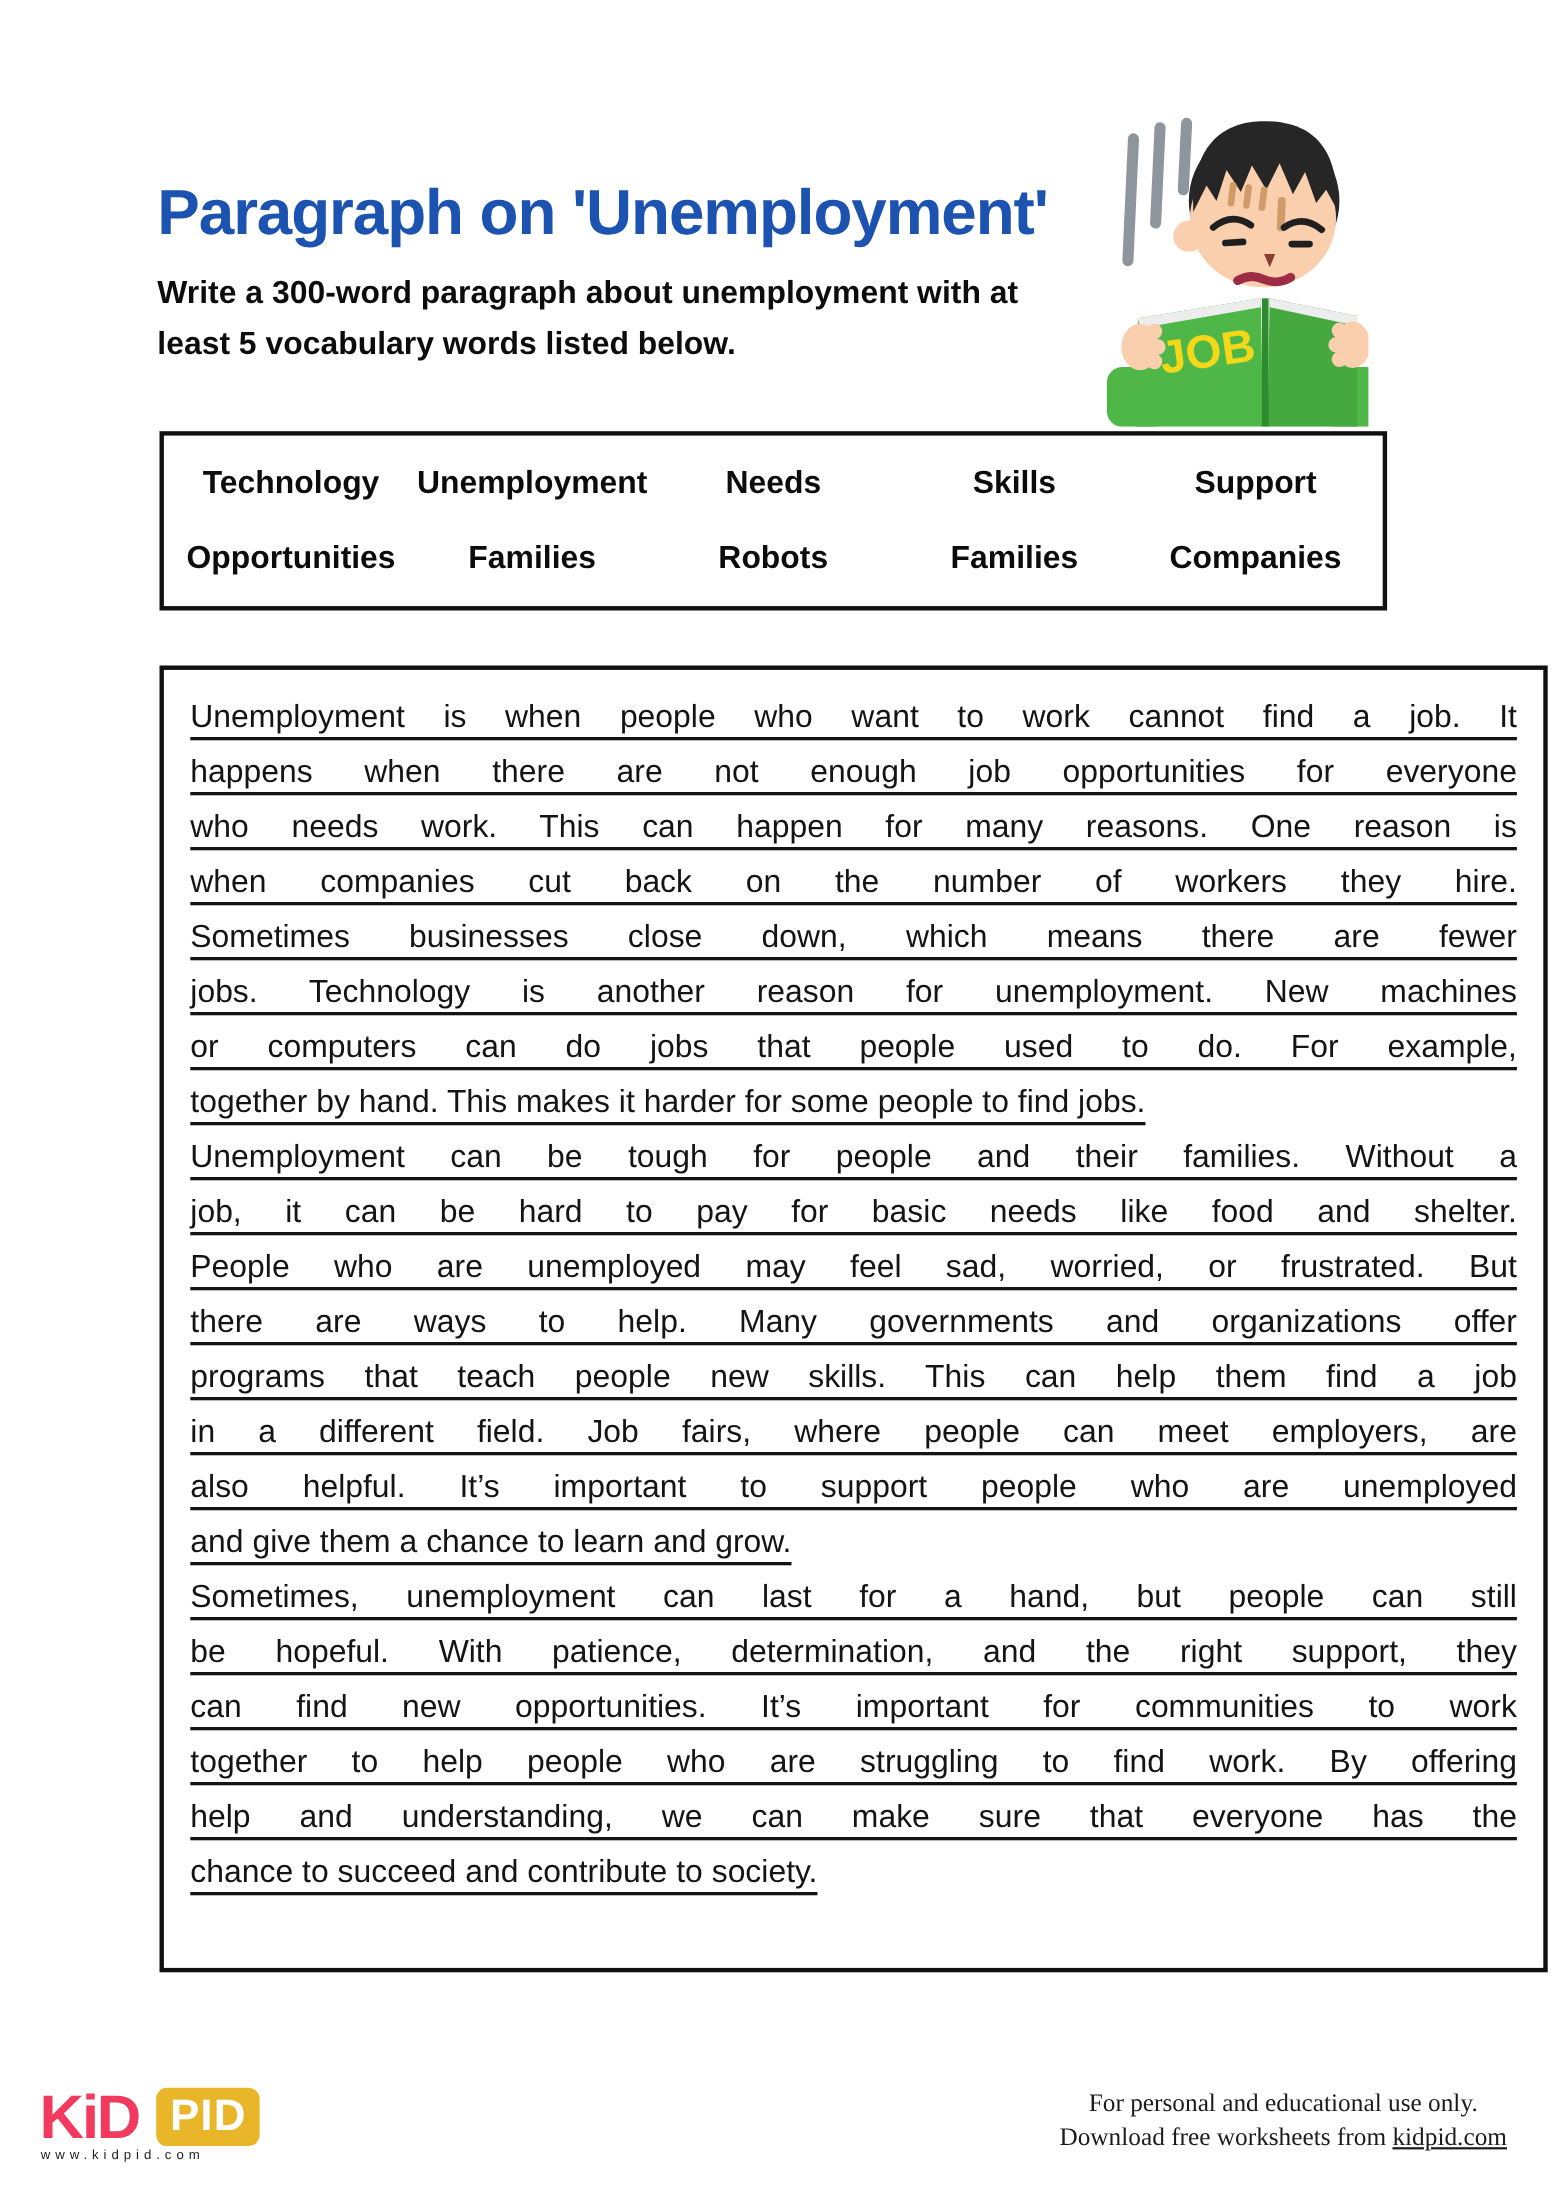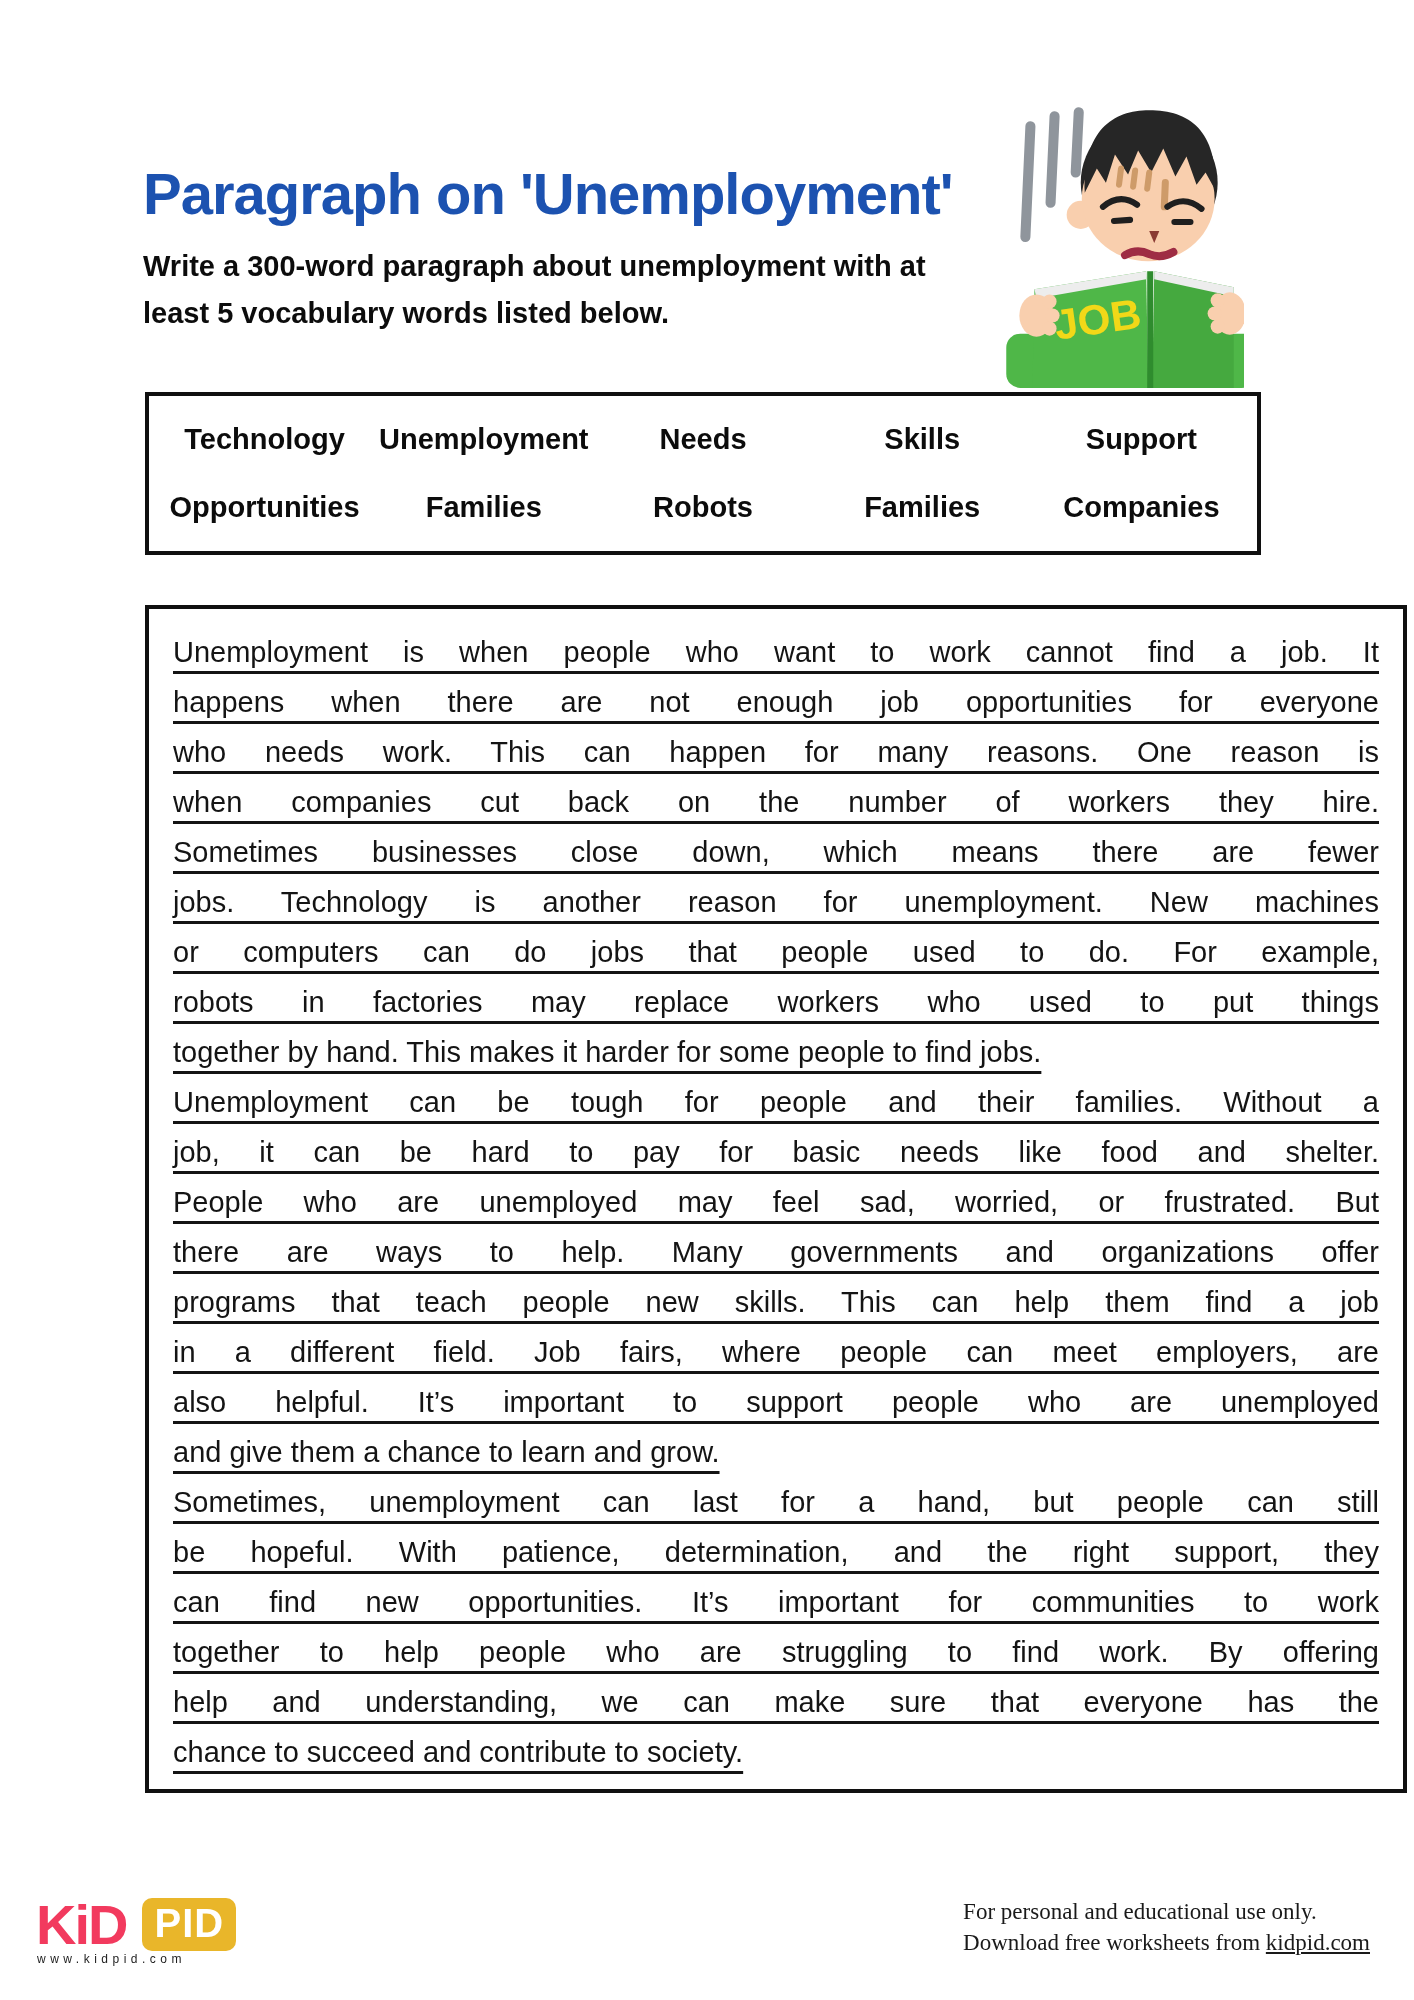--- a/index.html
+++ b/index.html
@@ -155,7 +155,6 @@
     <div class="essay-line">Sometimes businesses close down, which means there are fewer</div>
     <div class="essay-line">jobs. Technology is another reason for unemployment. New machines</div>
     <div class="essay-line">or computers can do jobs that people used to do. For example,</div>
-    <div class="essay-line">robots in factories may replace workers who used to put things</div>
     <div class="essay-line para-end">together by hand. This makes it harder for some people to find jobs.</div>
     <div class="essay-line">Unemployment can be tough for people and their families. Without a</div>
     <div class="essay-line">job, it can be hard to pay for basic needs like food and shelter.</div>

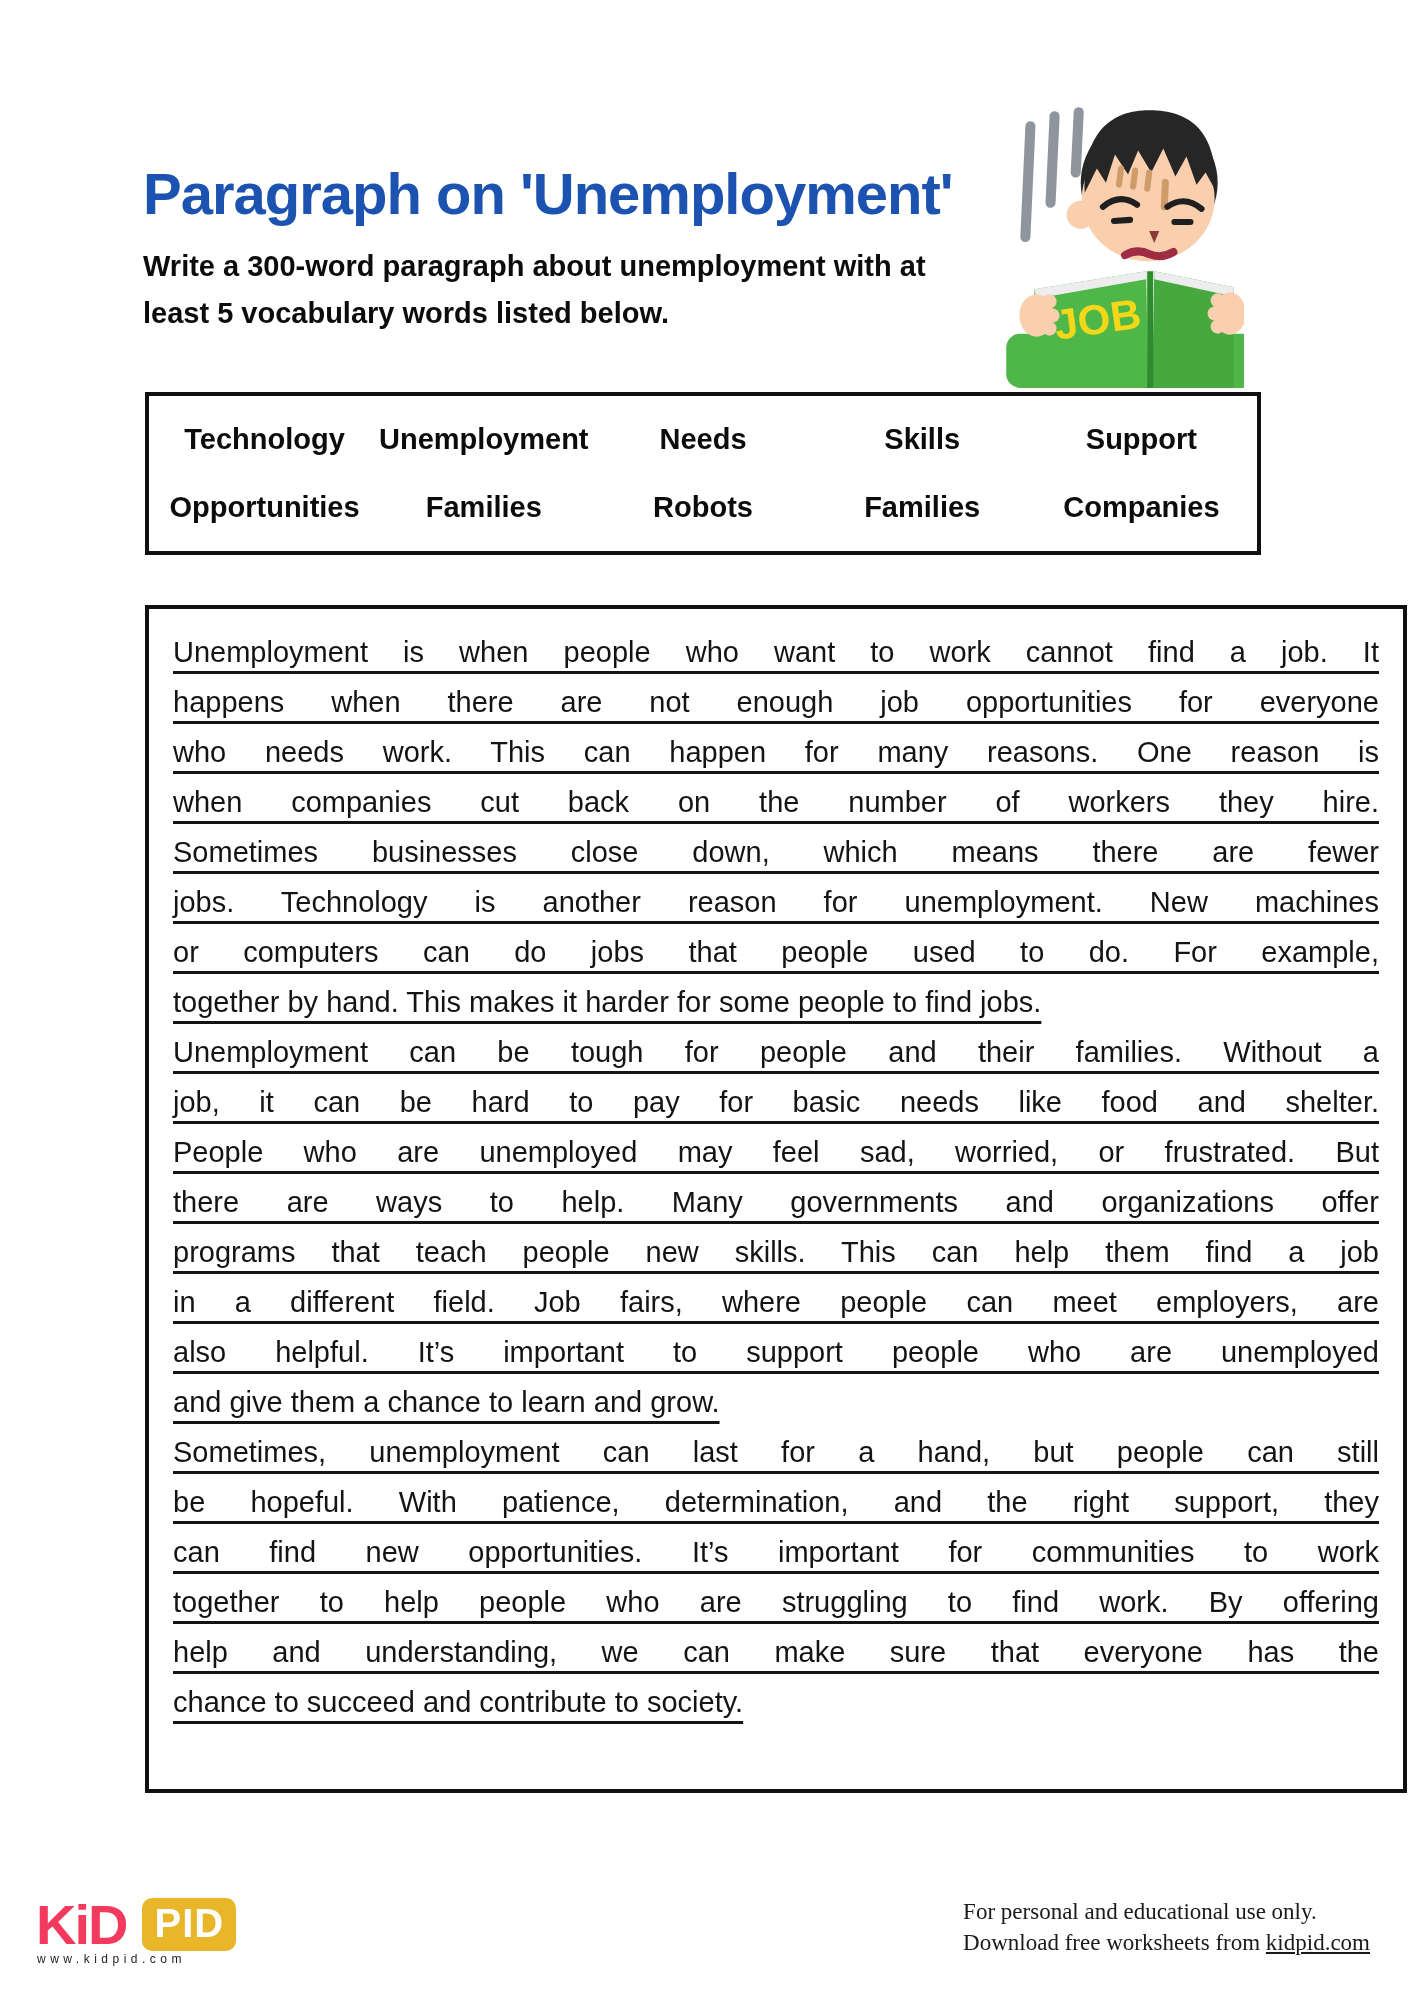--- a/index.html
+++ b/index.html
@@ -58,7 +58,7 @@
     font-size:12px; letter-spacing:4.5px; color:#1d1d1d; font-weight:500;
   }
   .notice {
-    position:absolute; right:44px; top:1896px; text-align:left;
+    position:absolute; right:44px; top:1896px; text-align:center;
     font-family:"Liberation Serif", serif; font-size:23px; color:#1a1a1a; line-height:31px;margin-left:12px;
   }
   .notice a { color:#1a1a1a; text-decoration:underline; cursor:pointer; }

